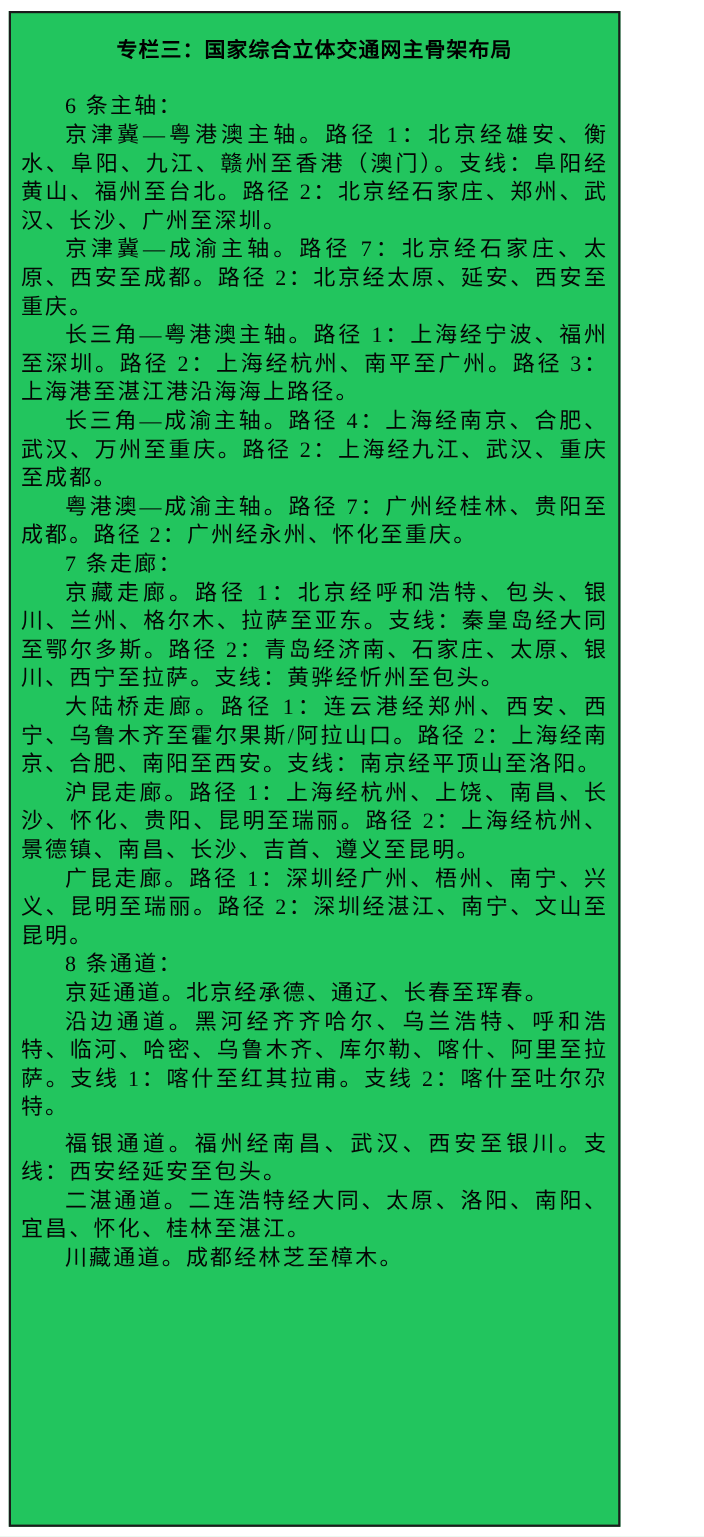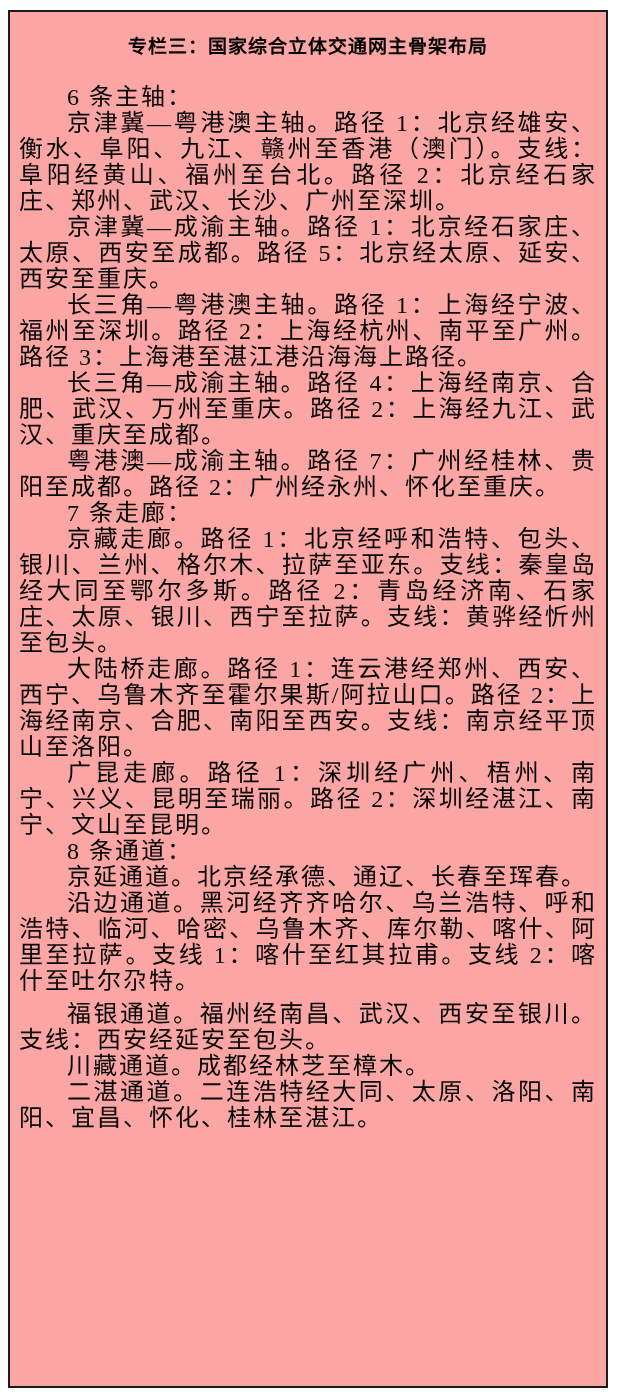--- a/index.html
+++ b/index.html
@@ -19,13 +19,13 @@
     position: absolute;
     left: 8px;
     top: 10px;
-    width: 600px;
+    width: 556px;
     height: 1378px;
     box-sizing: border-box;
     border: 2px solid #1b1b1b;
     padding: 10px 9px 0 9px;
     overflow: hidden;
-    background: #fca5a5;
+    background: #22c55e;
   }
   .panel-title {
     margin: 11px 0 25px 0;

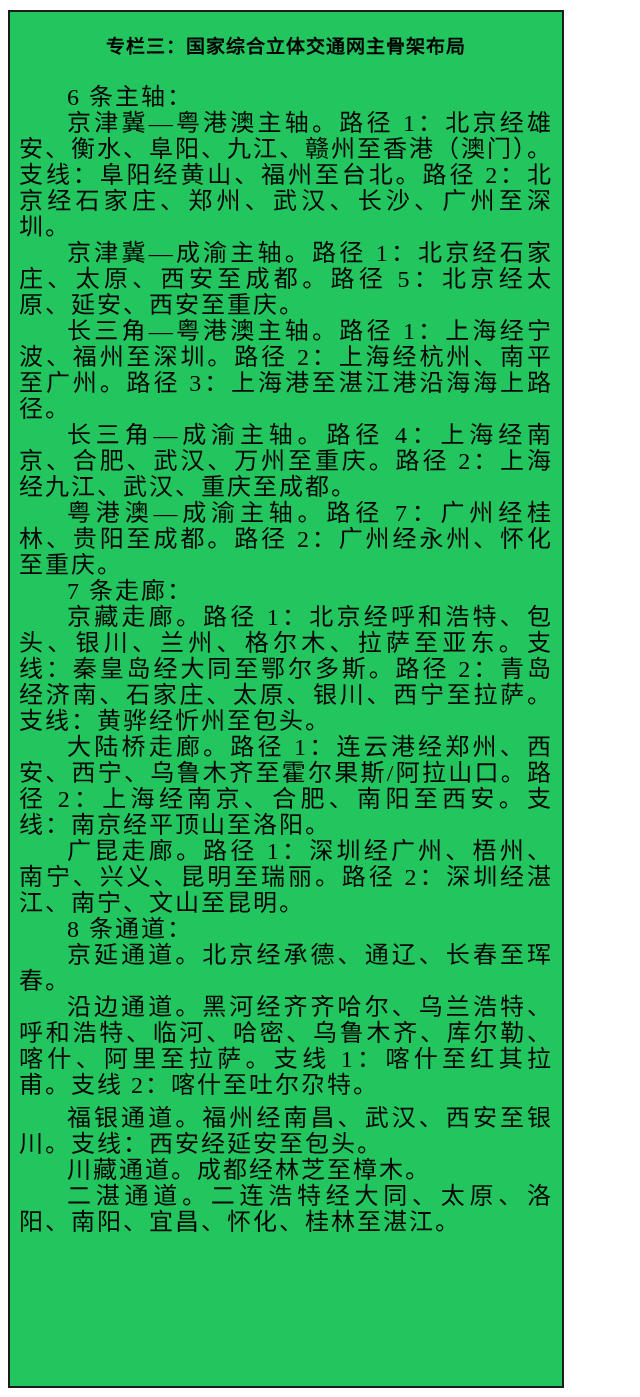--- a/index.html
+++ b/index.html
@@ -39,7 +39,7 @@
   }
   .panel-body p {
     margin: 0;
-    font-size: 24px;
+    font-size: 20px;
     line-height: 26px;
     letter-spacing: 2px;
     text-align: justify;

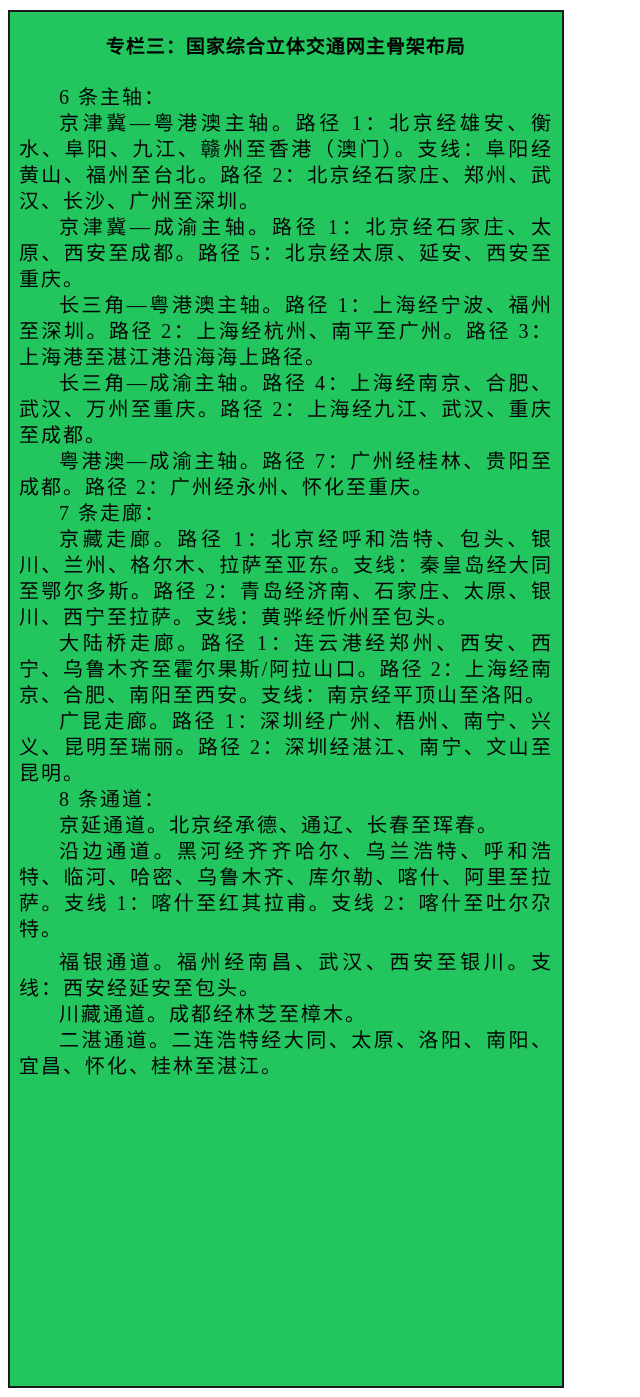--- a/index.html
+++ b/index.html
@@ -61,7 +61,7 @@
 
     <p>6 条主轴：</p>
     <p>京津冀—粤港澳主轴。路径 1：北京经雄安、衡水、阜阳、九江、赣州至香港（澳门）。支线：阜阳经黄山、福州至台北。路径 2：北京经石家庄、郑州、武汉、长沙、广州至深圳。</p>
-    <p>京津冀—成渝主轴。路径 1：北京经石家庄、太原、西安至成都。路径 5：北京经太原、延安、西安至重庆。</p>
+    <p>京津冀—成渝主轴。路径 7：北京经石家庄、太原、西安至成都。路径 2：北京经太原、延安、西安至重庆。</p>
     <p>长三角—粤港澳主轴。路径 1：上海经宁波、福州至深圳。路径 2：上海经杭州、南平至广州。路径 3：上海港至湛江港沿海海上路径。</p>
     <p>长三角—成渝主轴。路径 4：上海经南京、合肥、武汉、万州至重庆。路径 2：上海经九江、武汉、重庆至成都。</p>
     <p>粤港澳—成渝主轴。路径 7：广州经桂林、贵阳至成都。路径 2：广州经永州、怀化至重庆。</p>

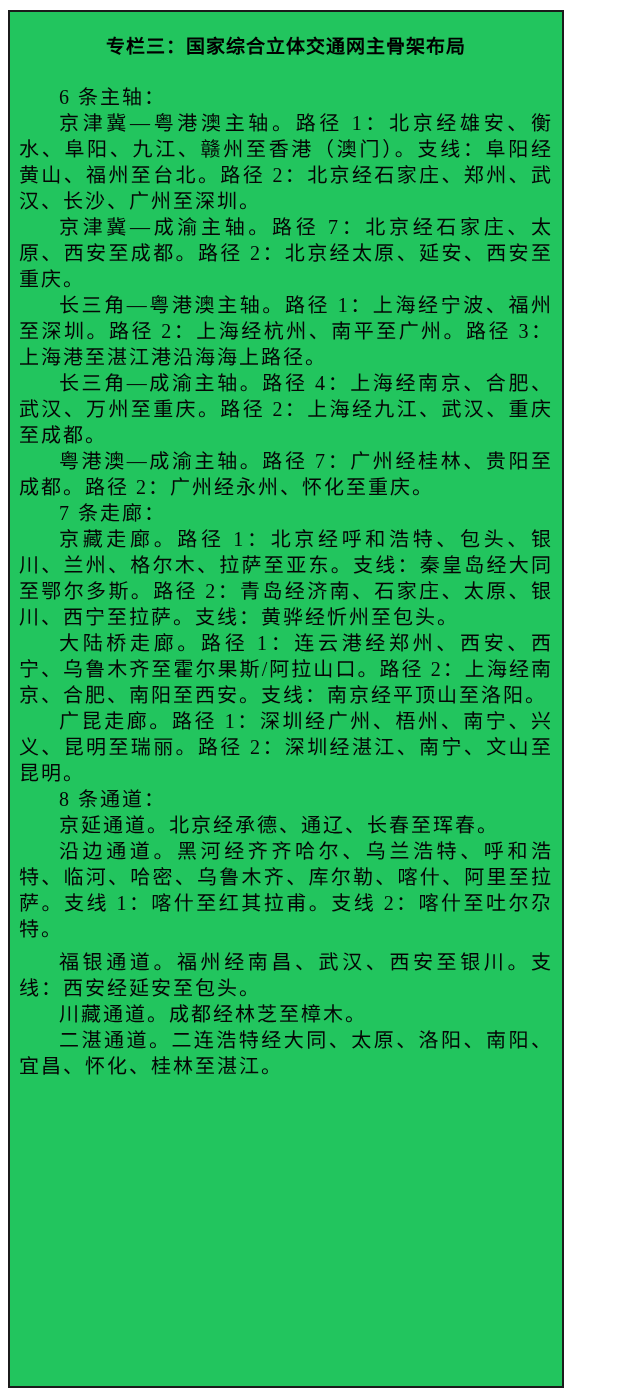--- a/index.html
+++ b/index.html
@@ -69,6 +69,7 @@
     <p>7 条走廊：</p>
     <p>京藏走廊。路径 1：北京经呼和浩特、包头、银川、兰州、格尔木、拉萨至亚东。支线：秦皇岛经大同至鄂尔多斯。路径 2：青岛经济南、石家庄、太原、银川、西宁至拉萨。支线：黄骅经忻州至包头。</p>
     <p>大陆桥走廊。路径 1：连云港经郑州、西安、西宁、乌鲁木齐至霍尔果斯/阿拉山口。路径 2：上海经南京、合肥、南阳至西安。支线：南京经平顶山至洛阳。</p>
+    <p>沪昆走廊。路径 1：上海经杭州、上饶、南昌、长沙、怀化、贵阳、昆明至瑞丽。路径 2：上海经杭州、景德镇、南昌、长沙、吉首、遵义至昆明。</p>
     <p>广昆走廊。路径 1：深圳经广州、梧州、南宁、兴义、昆明至瑞丽。路径 2：深圳经湛江、南宁、文山至昆明。</p>
 
     <p>8 条通道：</p>

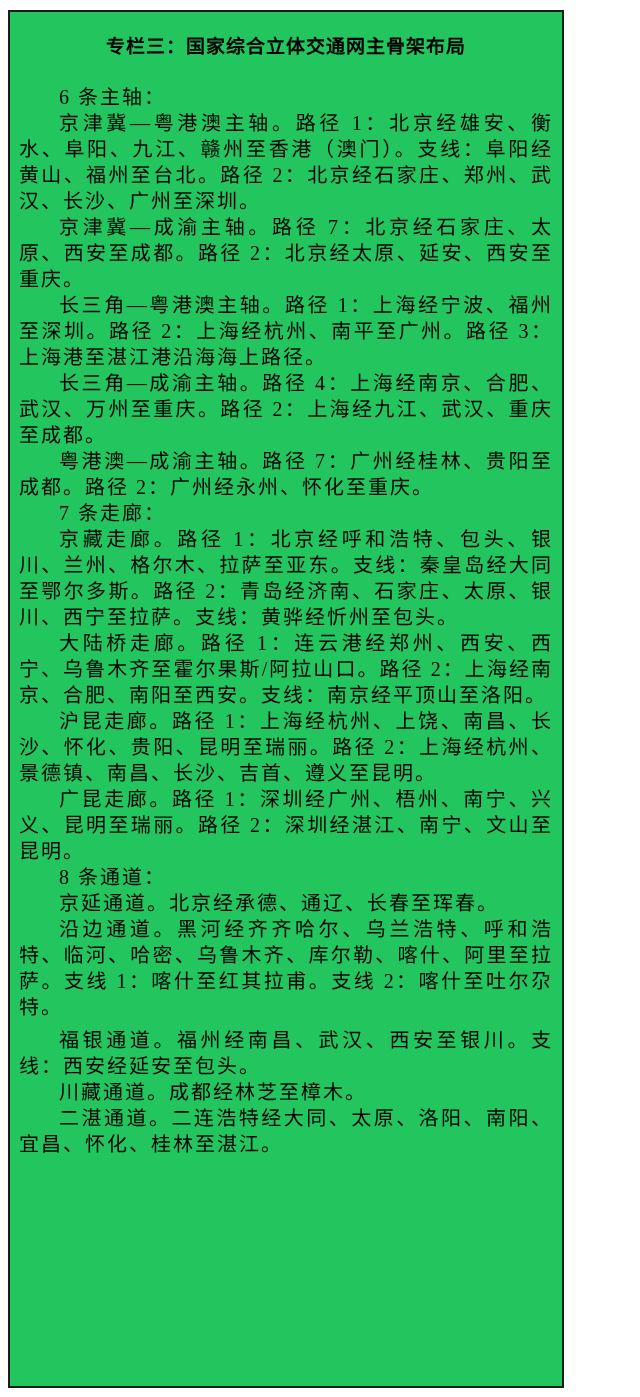--- a/index.html
+++ b/index.html
@@ -76,8 +76,8 @@
     <p>京延通道。北京经承德、通辽、长春至珲春。</p>
     <p>沿边通道。黑河经齐齐哈尔、乌兰浩特、呼和浩特、临河、哈密、乌鲁木齐、库尔勒、喀什、阿里至拉萨。支线 1：喀什至红其拉甫。支线 2：喀什至吐尔尕特。</p>
     <p class="gap-before">福银通道。福州经南昌、武汉、西安至银川。支线：西安经延安至包头。</p>
+    <p>二湛通道。二连浩特经大同、太原、洛阳、南阳、宜昌、怀化、桂林至湛江。</p>
     <p>川藏通道。成都经林芝至樟木。</p>
-    <p>二湛通道。二连浩特经大同、太原、洛阳、南阳、宜昌、怀化、桂林至湛江。</p>
 
   </div>
 </div>

